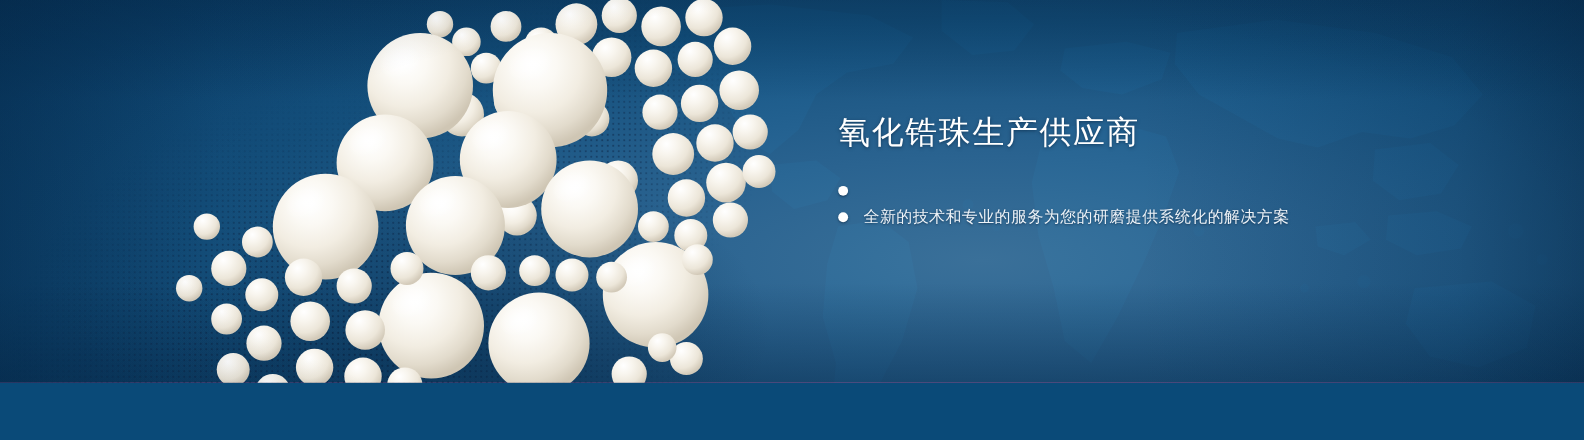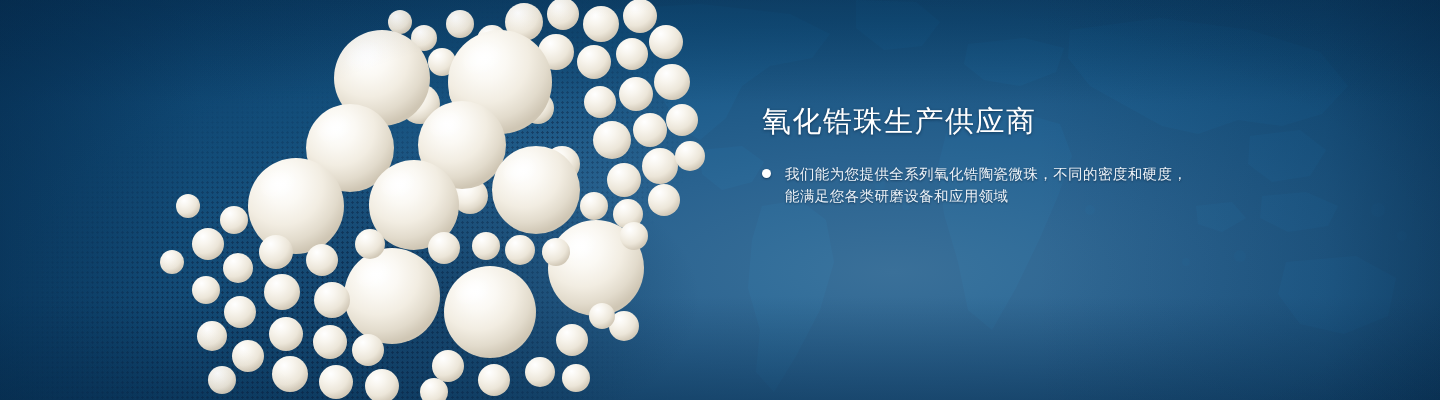--- a/index.html
+++ b/index.html
@@ -12,7 +12,7 @@
 
   .banner{
     position:relative;
-    width:1440px; height:400px;
+    width:1440px; height:348px;
     overflow:hidden;
     background:#ec4899;
   }

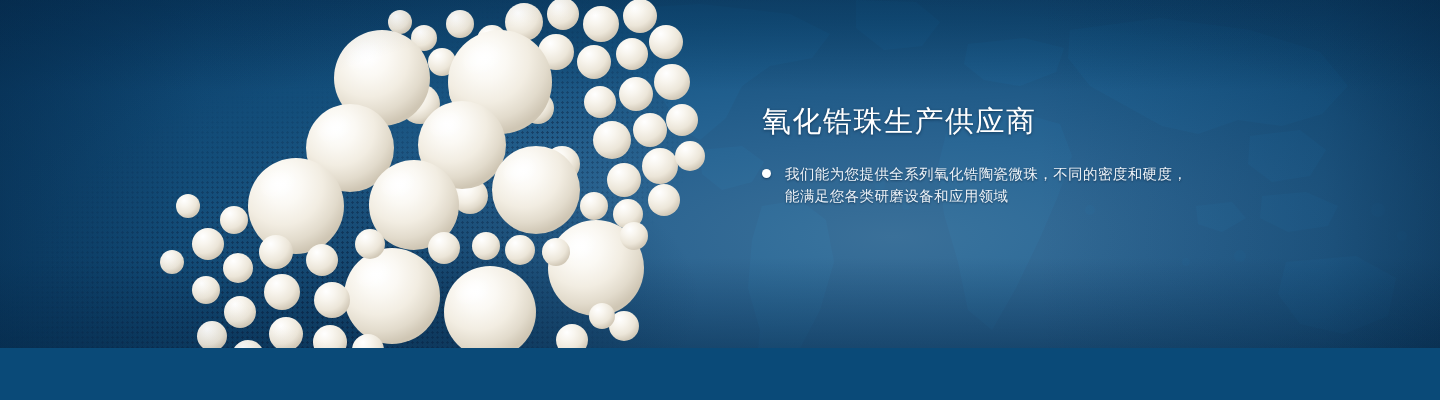--- a/index.html
+++ b/index.html
@@ -318,10 +318,6 @@
 
       <li class="bullet-row">
         <span class="bullet-dot"></span>
-        <span class="bullet-text">
-          <span>我们能为您提供全系列氧化锆陶瓷微珠，不同的密度和硬度，</span>
-          <span class="l2">能满足您各类研磨设备和应用领域</span>
-        </span>
       </li>
 
 

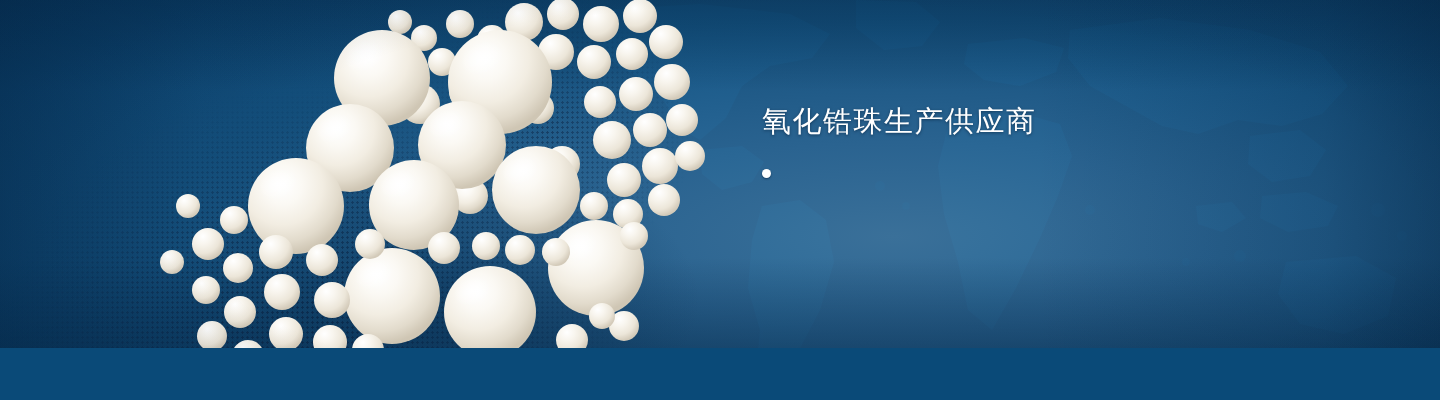--- a/index.html
+++ b/index.html
@@ -320,6 +320,12 @@
         <span class="bullet-dot"></span>
       </li>
 
+      <li class="bullet-row">
+        <span class="bullet-dot"></span>
+        <span class="bullet-text">
+          <span>全新的技术和专业的服务为您的研磨提供系统化的解决方案</span>
+        </span>
+      </li>
 
 
     </ul>

